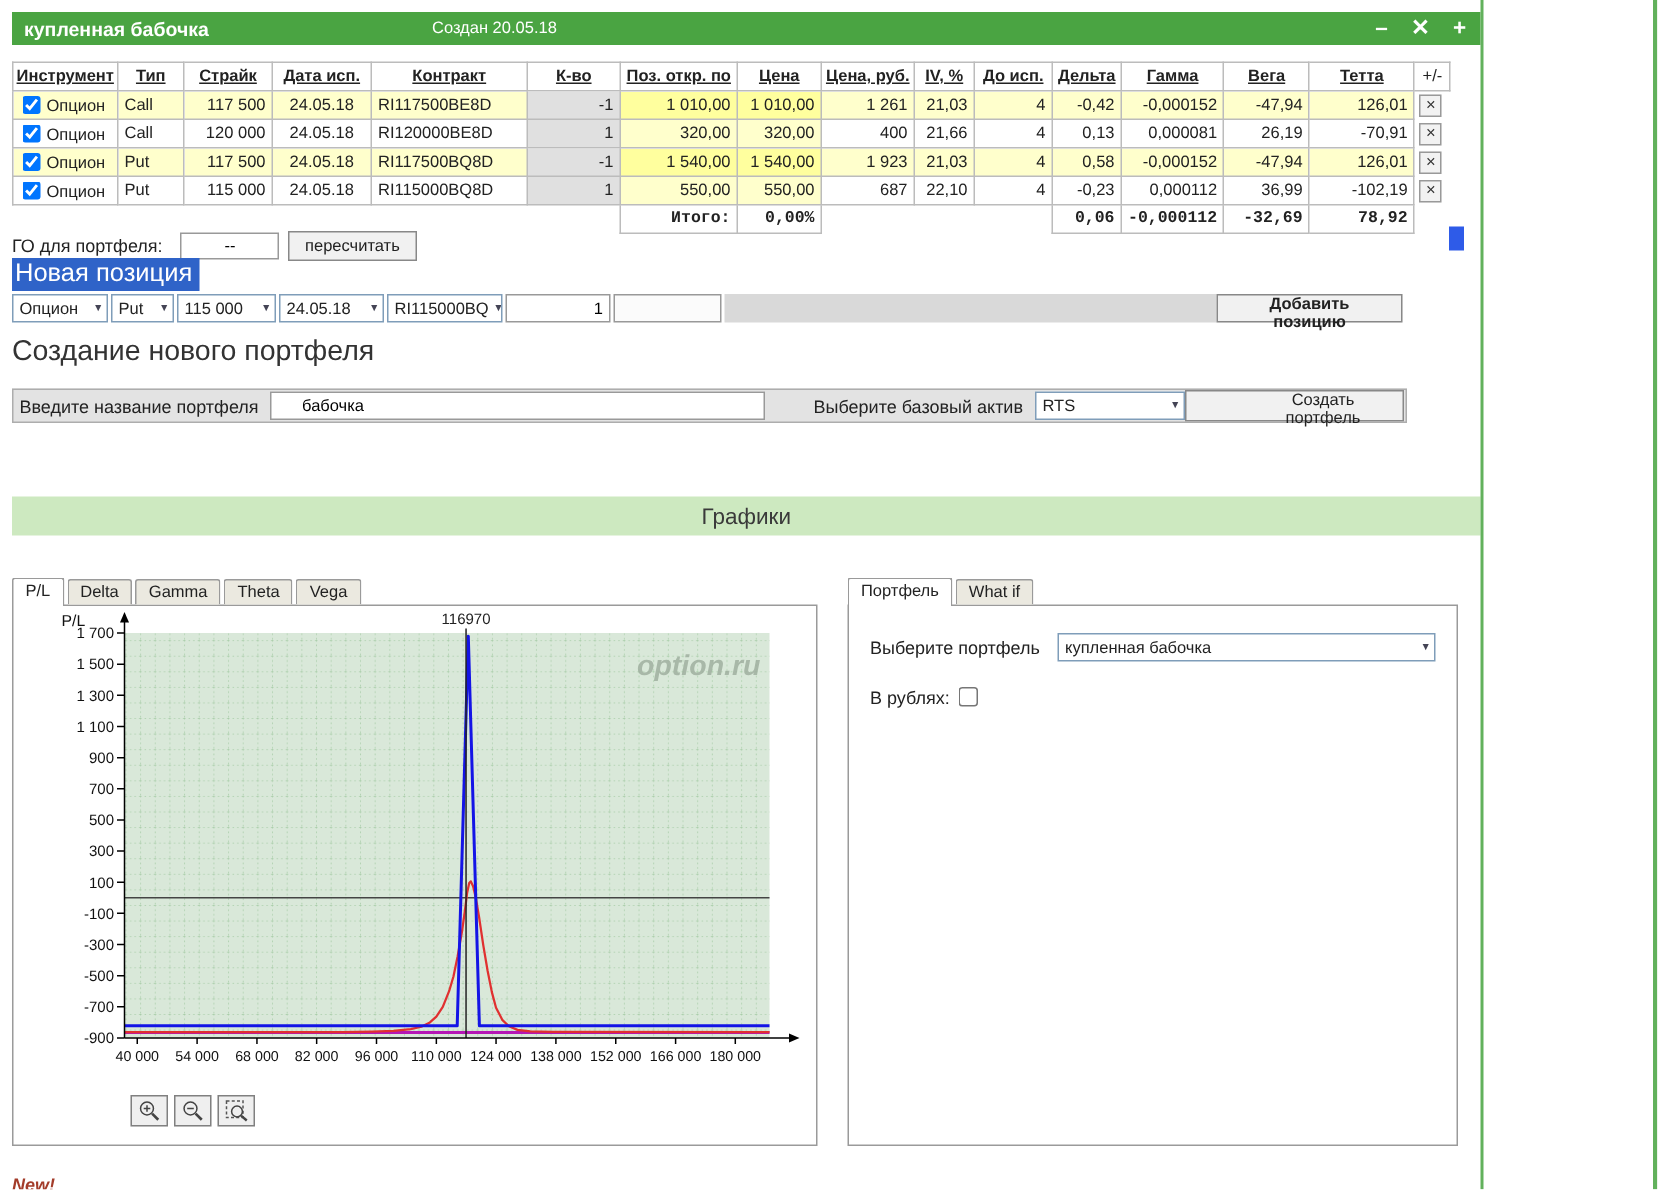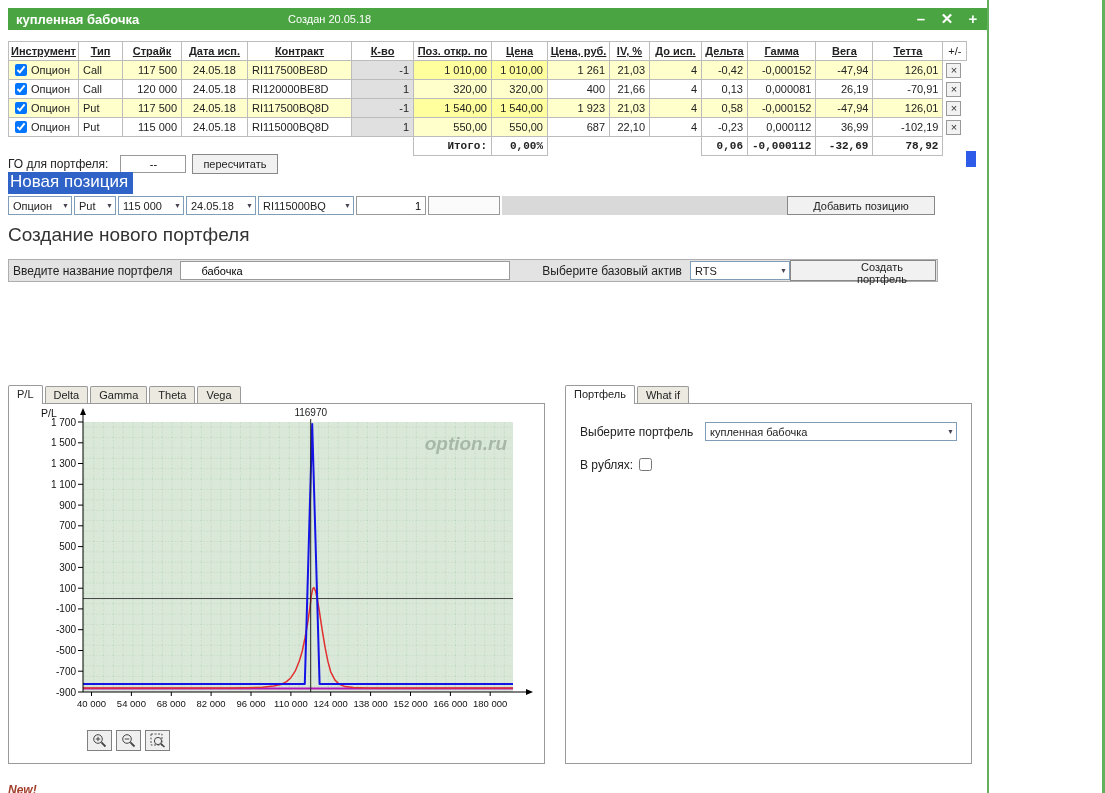--- a/index.html
+++ b/index.html
@@ -43,7 +43,7 @@
   #newpos-row > * { margin-right:2px; }
   .sel { display:inline-flex; align-items:center; justify-content:space-between; border:1px solid #7f9db9; background:#fff; font-size:11px; padding:0 2px 0 4px; height:19px; cursor:pointer; white-space:nowrap; overflow:hidden; }
   .sel .arr { font-size:7px; color:#445; margin-left:3px; }
-  .w-inst{width:64px} .w-type{width:42px} .w-strike{width:66px} .w-date{width:70px} .w-contract{width:96px}
+  .w-inst{width:64px} .w-type{width:42px} .w-strike{width:66px} .w-date{width:70px} .w-contract{width:77px}
   #newpos-qty { width:70px; text-align:right; border:1px solid #999; font-size:11px; height:19px; padding:0 4px; font-family:inherit; }
   #newpos-price { width:72px; border:1px solid #999; background:#fbfbfb; height:19px; font-family:inherit; }
   .filler { flex:1; background:#d9d9d9; margin-right:0 !important; }

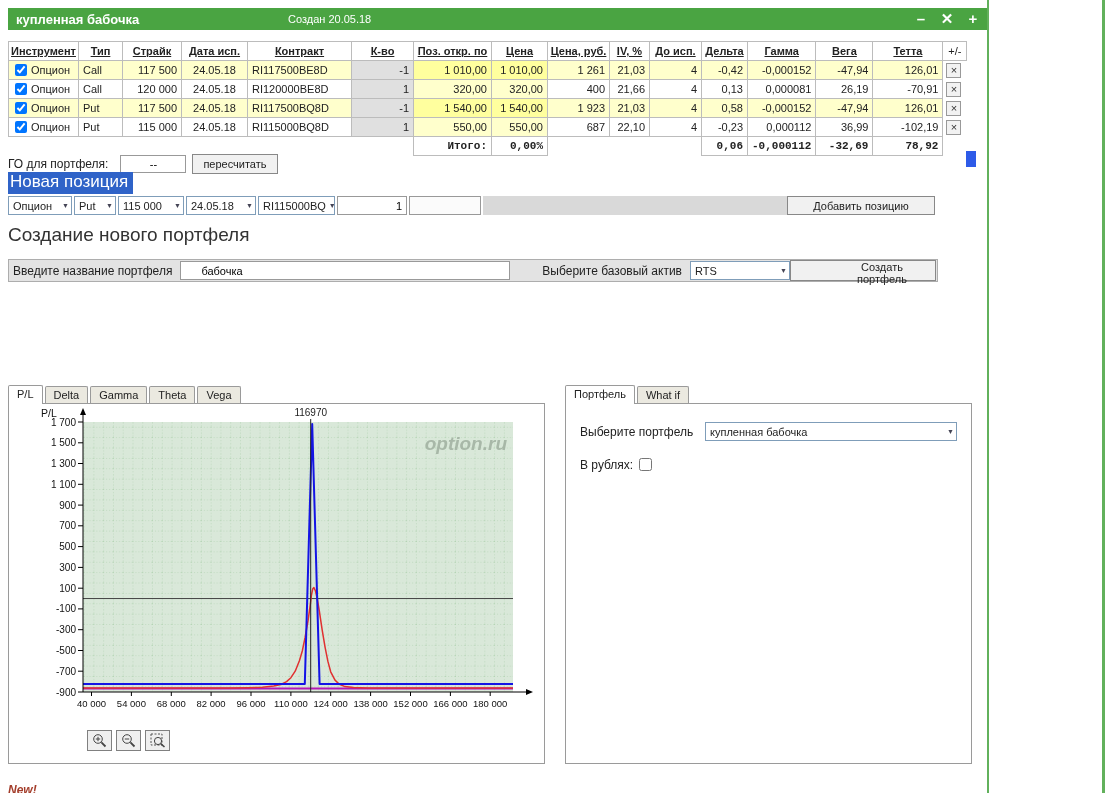--- a/index.html
+++ b/index.html
@@ -47,7 +47,7 @@
   #newpos-qty { width:70px; text-align:right; border:1px solid #999; font-size:11px; height:19px; padding:0 4px; font-family:inherit; }
   #newpos-price { width:72px; border:1px solid #999; background:#fbfbfb; height:19px; font-family:inherit; }
   .filler { flex:1; background:#d9d9d9; margin-right:0 !important; }
-  #add-pos-btn { width:148px; height:19px; }
+  #add-pos-btn { width:124px; height:19px;font-weight:bold; }
 
   
   #create-heading { position:absolute; left:8px; top:224px; font-size:19px; color:#333; }

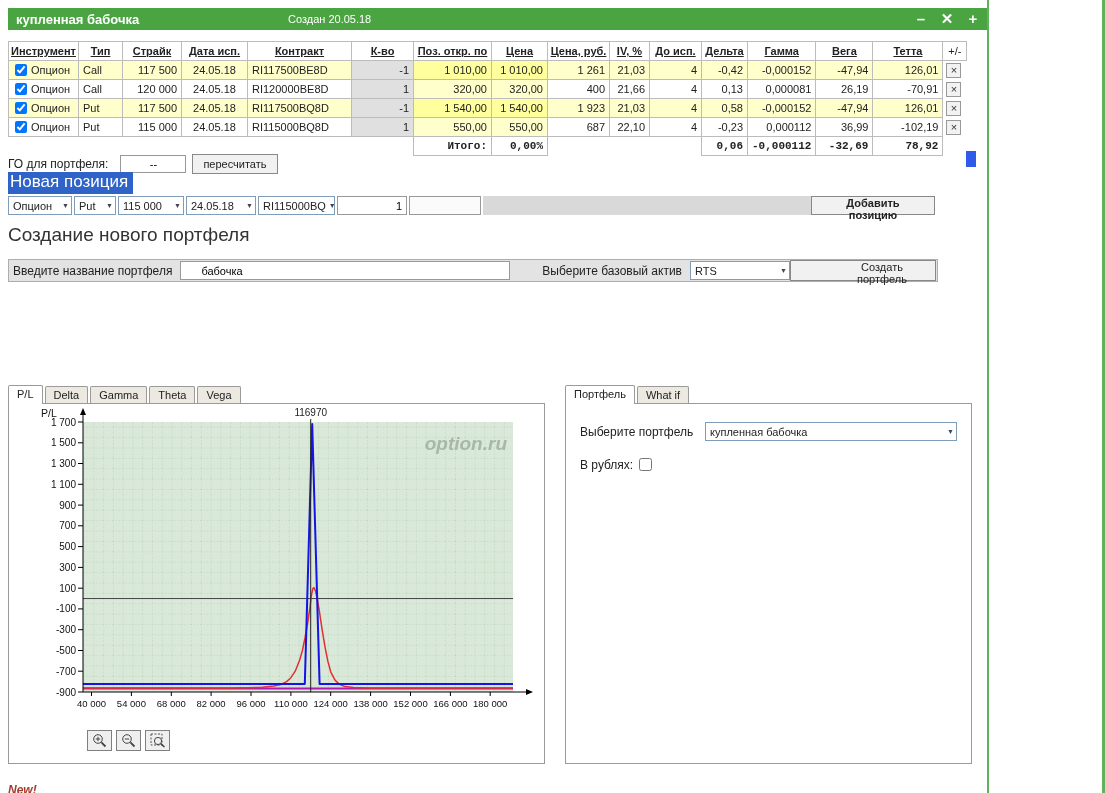--- a/index.html
+++ b/index.html
@@ -278,6 +278,7 @@
     <button id="create-btn" class="std">Создать портфель</button>
   </div>
 
+  <div id="charts-bar">Графики</div>
 
   <div id="left-tabs" class="tabs">
       <div class="tab active">P/L</div>

